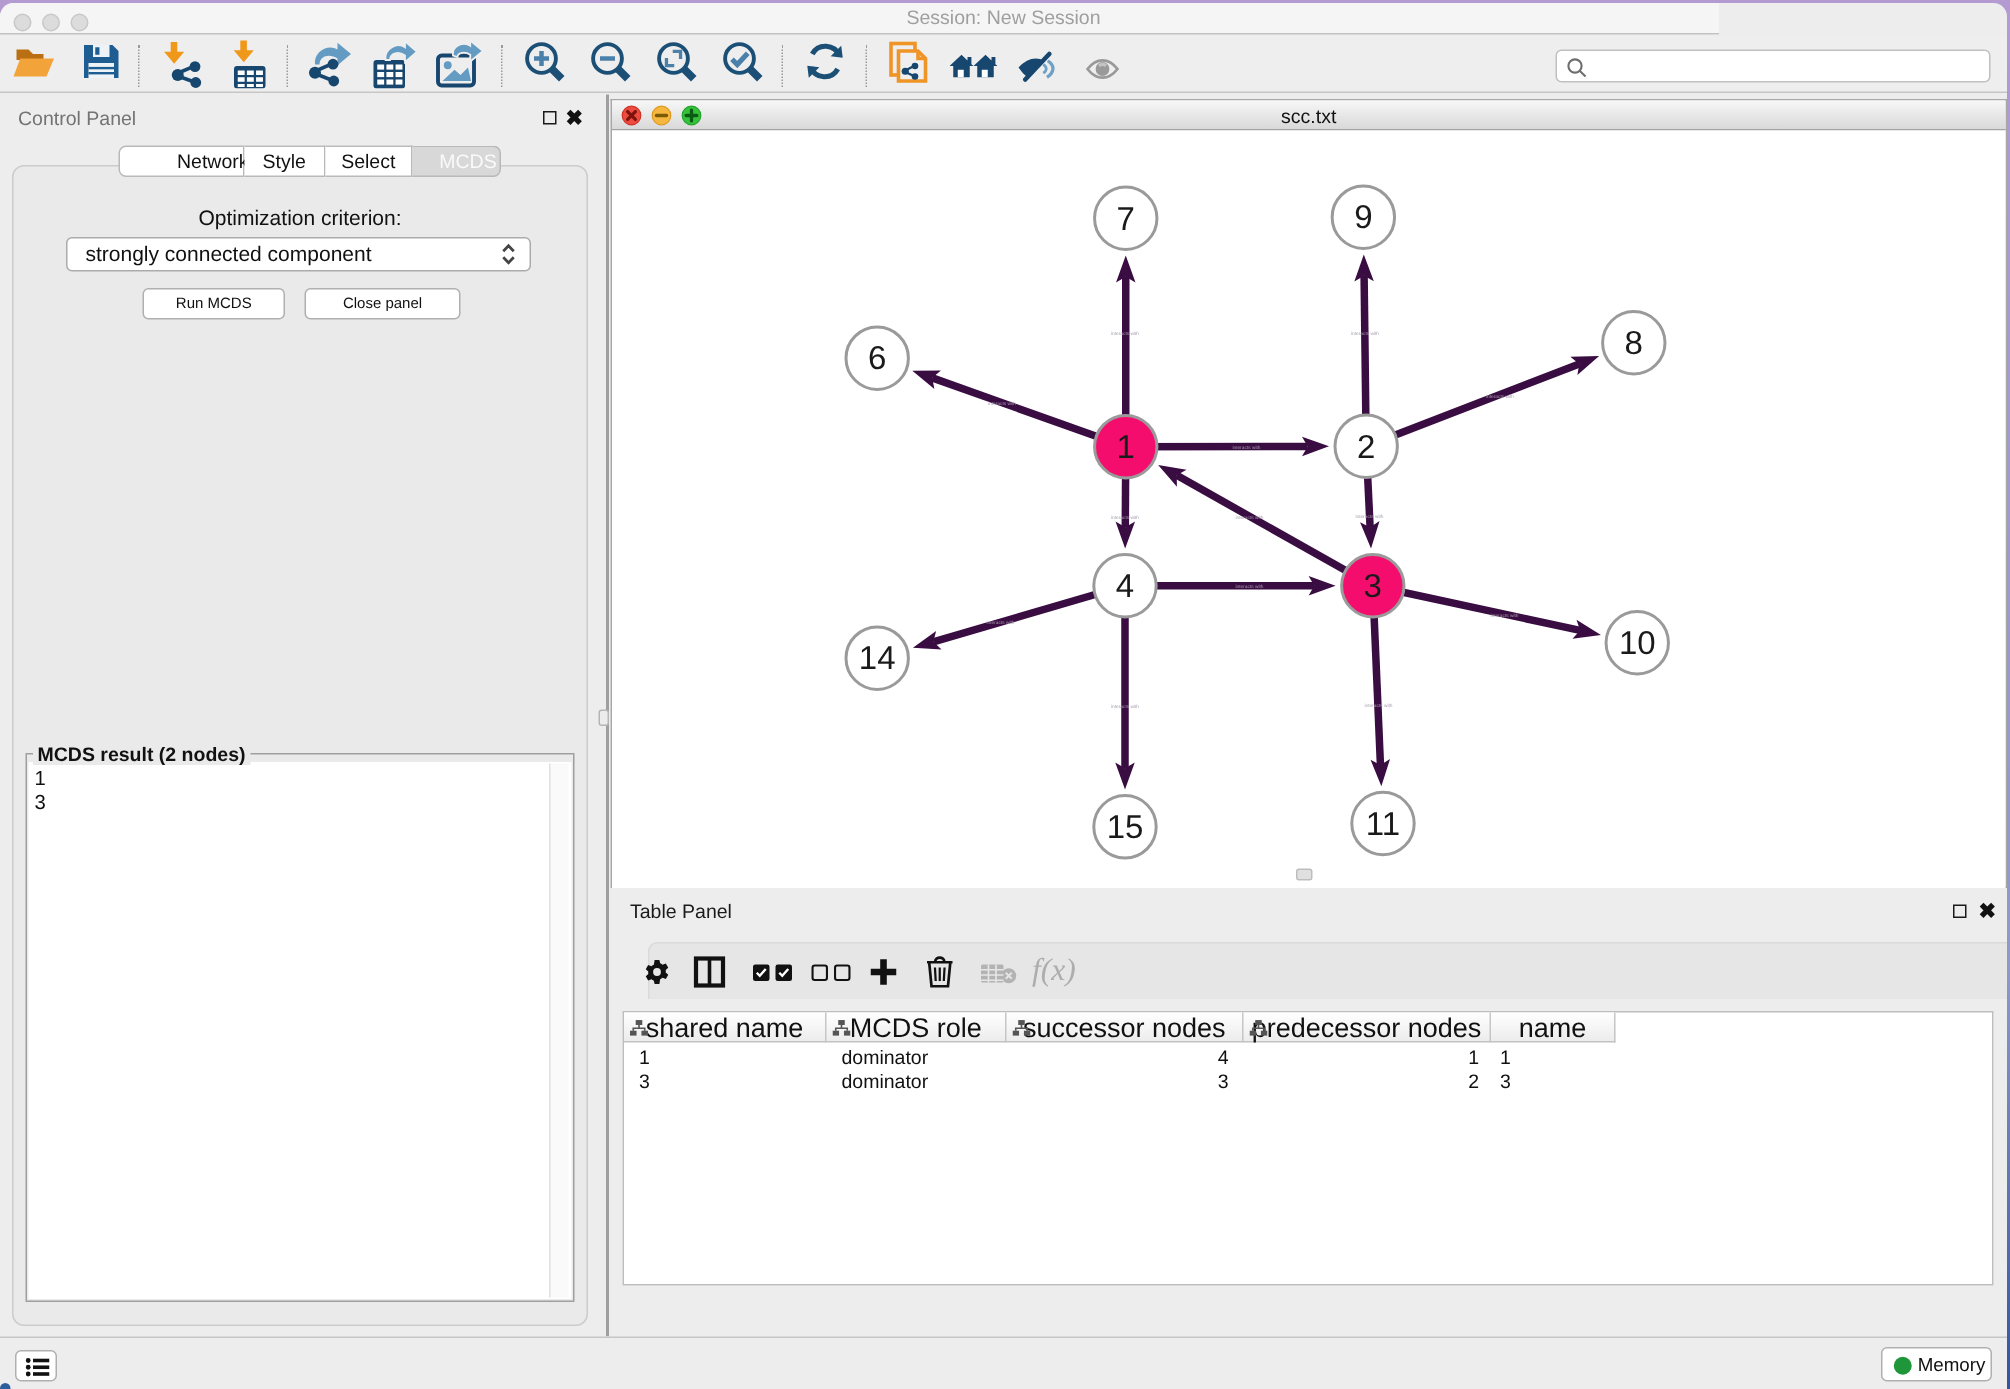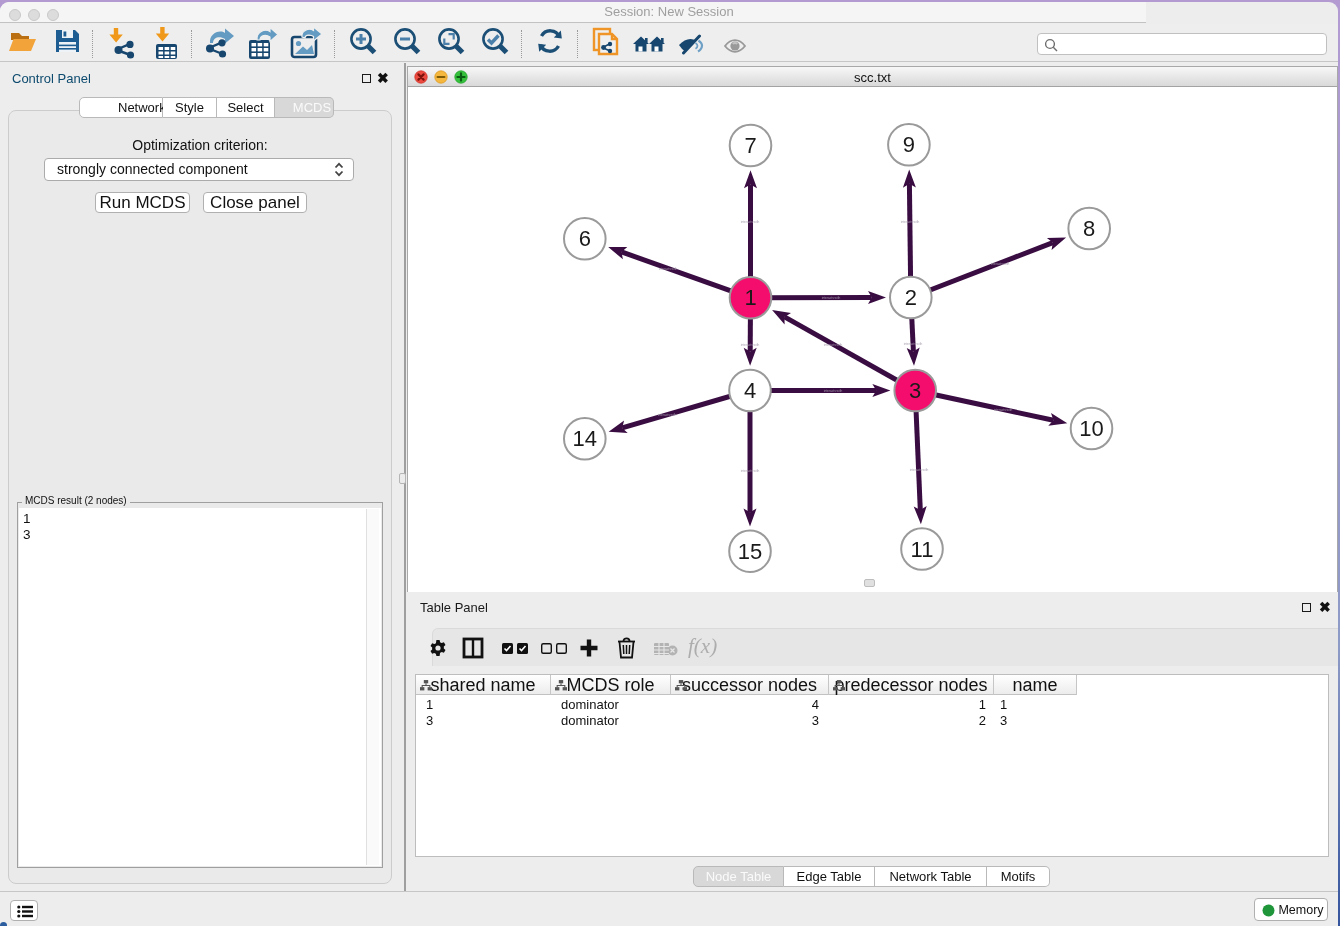--- a/index.html
+++ b/index.html
@@ -14,7 +14,7 @@
 .tsep { position:absolute; top:6px; height:28px; width:0; border-left:1px dotted #9a9a9a; }
 .ticon { position:absolute; top:2px; }
 #searchbox { position:absolute; left:1037px; top:9px; width:290px; height:22px; background:#fff; border:1px solid #c0c0c0; border-radius:4px; }
-#cp-title { position:absolute; left:12px; top:71px; font-size:13px; color:#0c4a6e; }
+#cp-title { position:absolute; left:12px; top:71px; font-size:13px; color:#737373; }
 .float-ico { position:absolute; width:9px; height:9px; border:1.6px solid #1a1a1a; }
 .x-ico { position:absolute; font-size:14px; font-weight:bold; color:#111; line-height:10px; }
 #cp-panel { position:absolute; left:8px; top:110px; width:384px; height:774px; background:#eaeaea; border:1px solid #cccccc; border-radius:8px; }

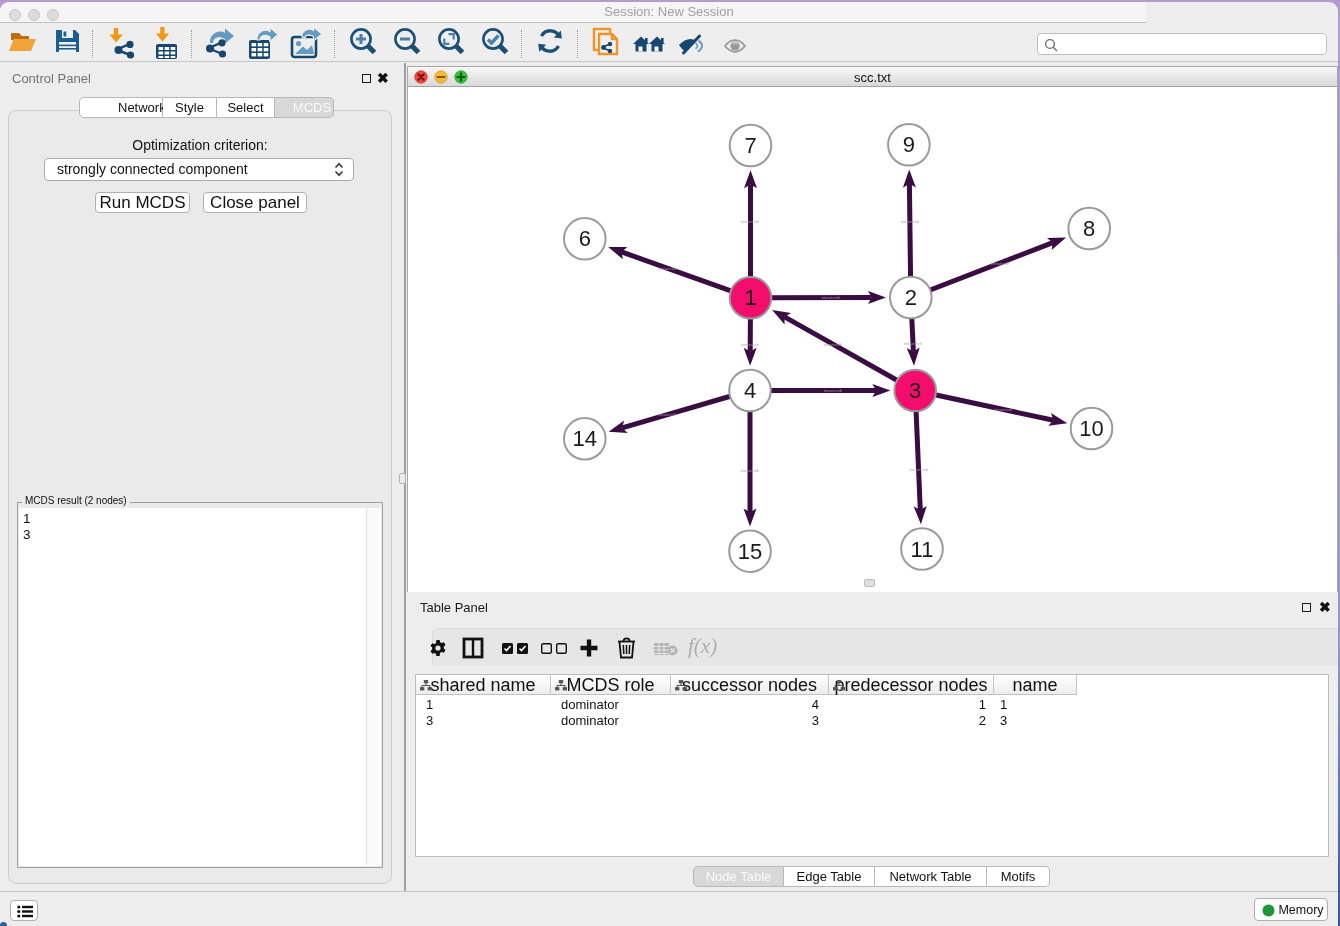--- a/index.html
+++ b/index.html
@@ -25,7 +25,7 @@
 .seg div.sel { background:#d8d8d8; color:#fafafa; }
 #opt-label { position:absolute; left:0; top:137px; width:400px; text-align:center; font-size:14px; color:#111; }
 #dropdown { position:absolute; left:44px; top:158px; width:310px; height:23px; background:#fff; border:1px solid #ababab; border-radius:4px; font-size:14px; color:#111; line-height:21px; padding-left:12px; }
-.btn { position:absolute; background:#fff; border:1px solid #b0b0b0; border-radius:4px; font-size:17px; color:#111; text-align:center; }
+.btn { position:absolute; background:#fff; border:1px solid #b0b0b0; border-radius:4px; font-size:10px; color:#111; text-align:center; }
 #groupbox { position:absolute; left:17px; top:502px; width:366px; height:366px; border:1px solid #9f9f9f; }
 #groupbox-label { position:absolute; left:22px; top:495px; font-size:10px; color:#111; background:#eaeaea; padding:0 3px; }
 #mcds-list { position:absolute; left:19px; top:508px; width:362px; height:358px; background:#fff; }

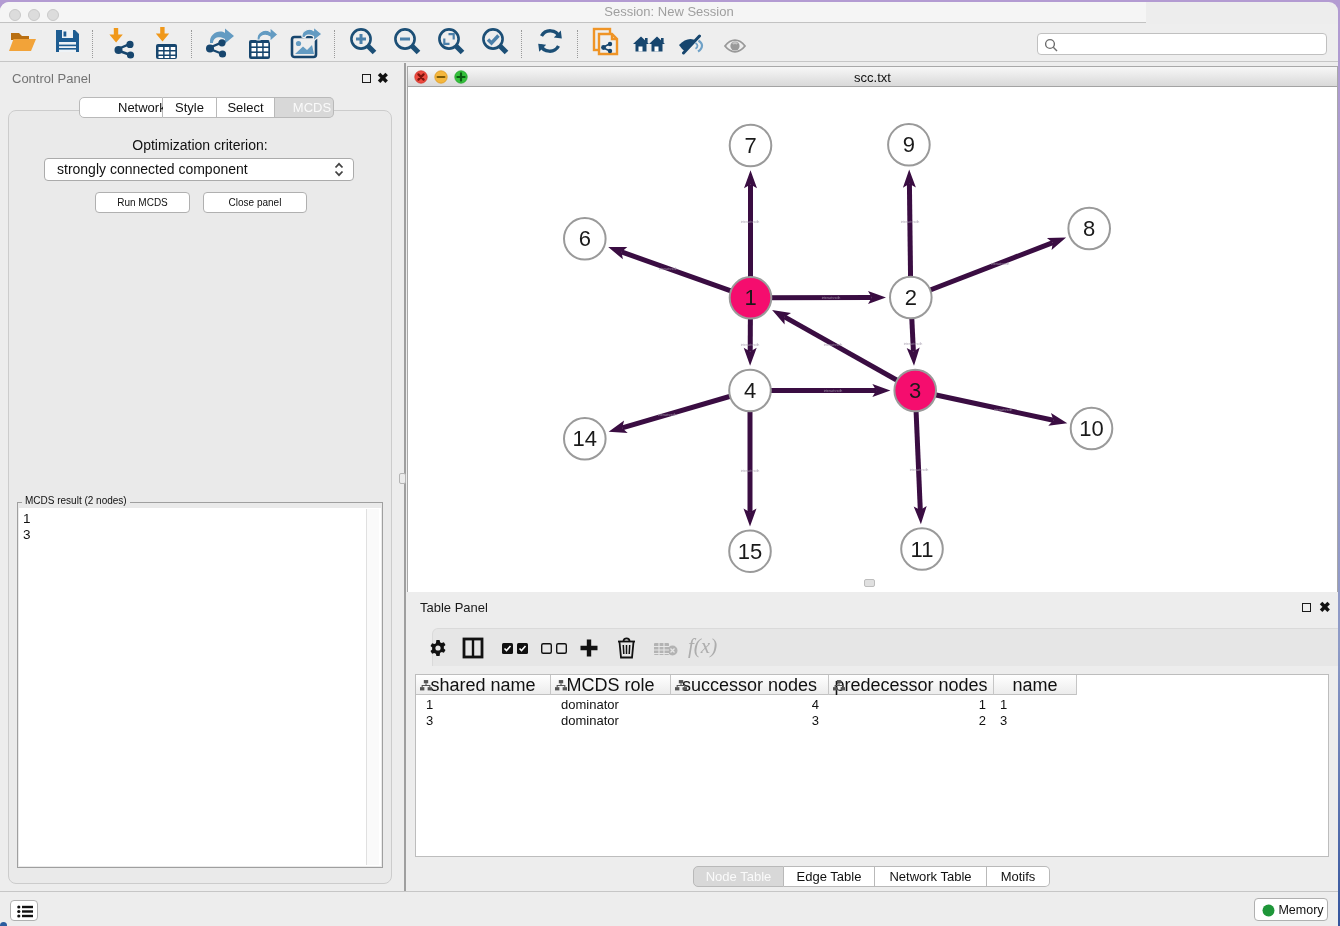--- a/index.html
+++ b/index.html
@@ -27,7 +27,7 @@
 #dropdown { position:absolute; left:44px; top:158px; width:310px; height:23px; background:#fff; border:1px solid #ababab; border-radius:4px; font-size:14px; color:#111; line-height:21px; padding-left:12px; }
 .btn { position:absolute; background:#fff; border:1px solid #b0b0b0; border-radius:4px; font-size:10px; color:#111; text-align:center; }
 #groupbox { position:absolute; left:17px; top:502px; width:366px; height:366px; border:1px solid #9f9f9f; }
-#groupbox-label { position:absolute; left:22px; top:495px; font-size:10px; color:#111; background:#eaeaea; padding:0 3px; }
+#groupbox-label { position:absolute; left:22px; top:495px; font-size:13px; color:#111; background:#eaeaea; padding:0 3px;font-weight:bold; }
 #mcds-list { position:absolute; left:19px; top:508px; width:362px; height:358px; background:#fff; }
 #mcds-list div { font-size:13.5px; color:#111; padding-left:4px; line-height:16px; }
 #mcds-list { padding-top:3px; }

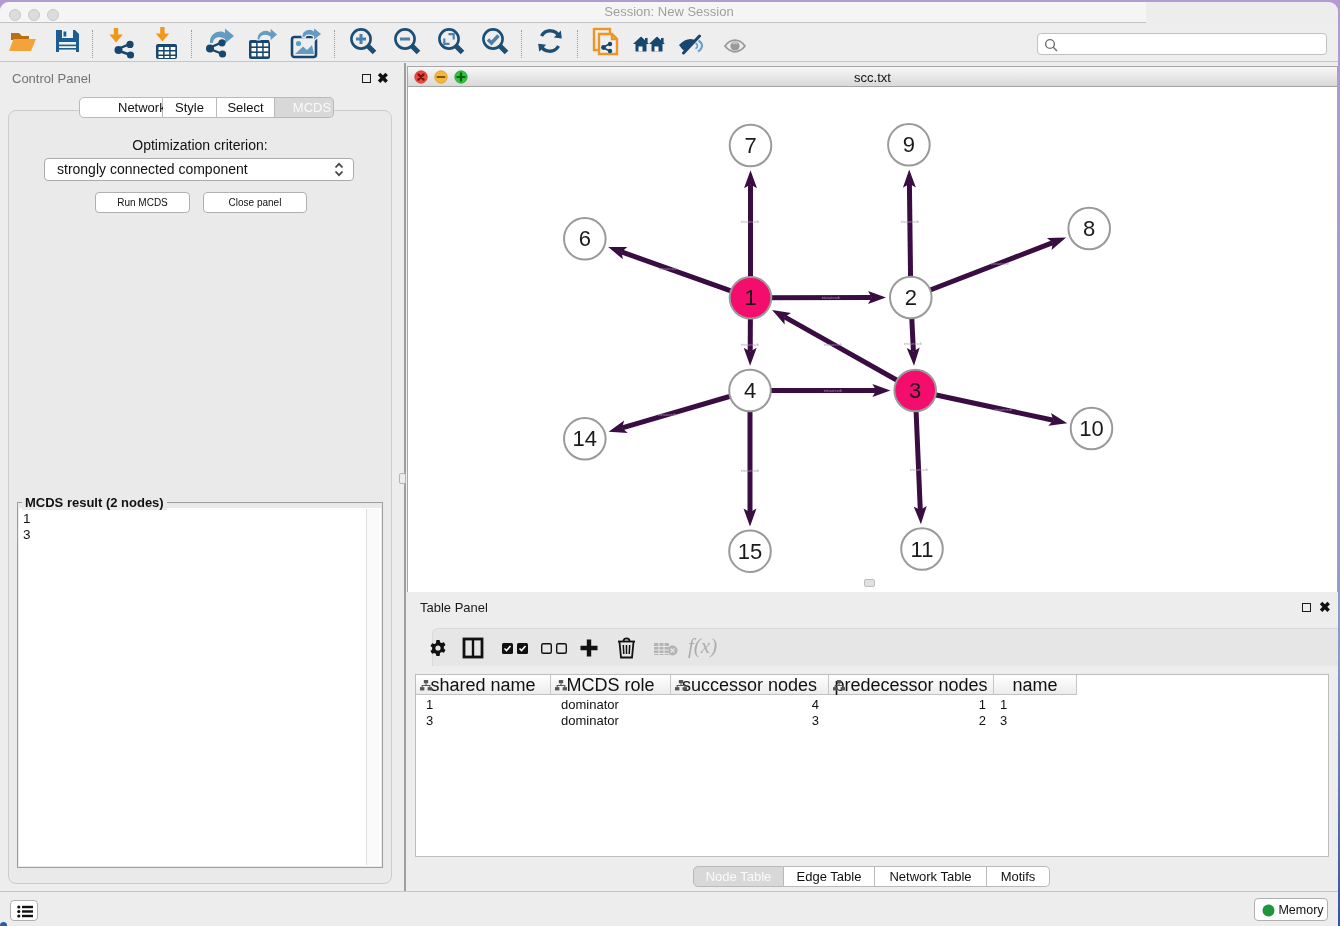--- a/index.html
+++ b/index.html
@@ -419,12 +419,6 @@
       <div class="td" style="left:584px;top:38px;">3</div>
 
     </div>
-    <div class="seg" style="left:286px; top:273px;">
-      <div class="sel" style="width:91px;">Node Table</div>
-      <div style="width:91px;">Edge Table</div>
-      <div style="width:112px;">Network Table</div>
-      <div style="width:63px;">Motifs</div>
-    </div>
   </div>
   <div id="statusbar">
     <div class="btn" style="left:10px; top:8px; width:28px; height:21px;">

